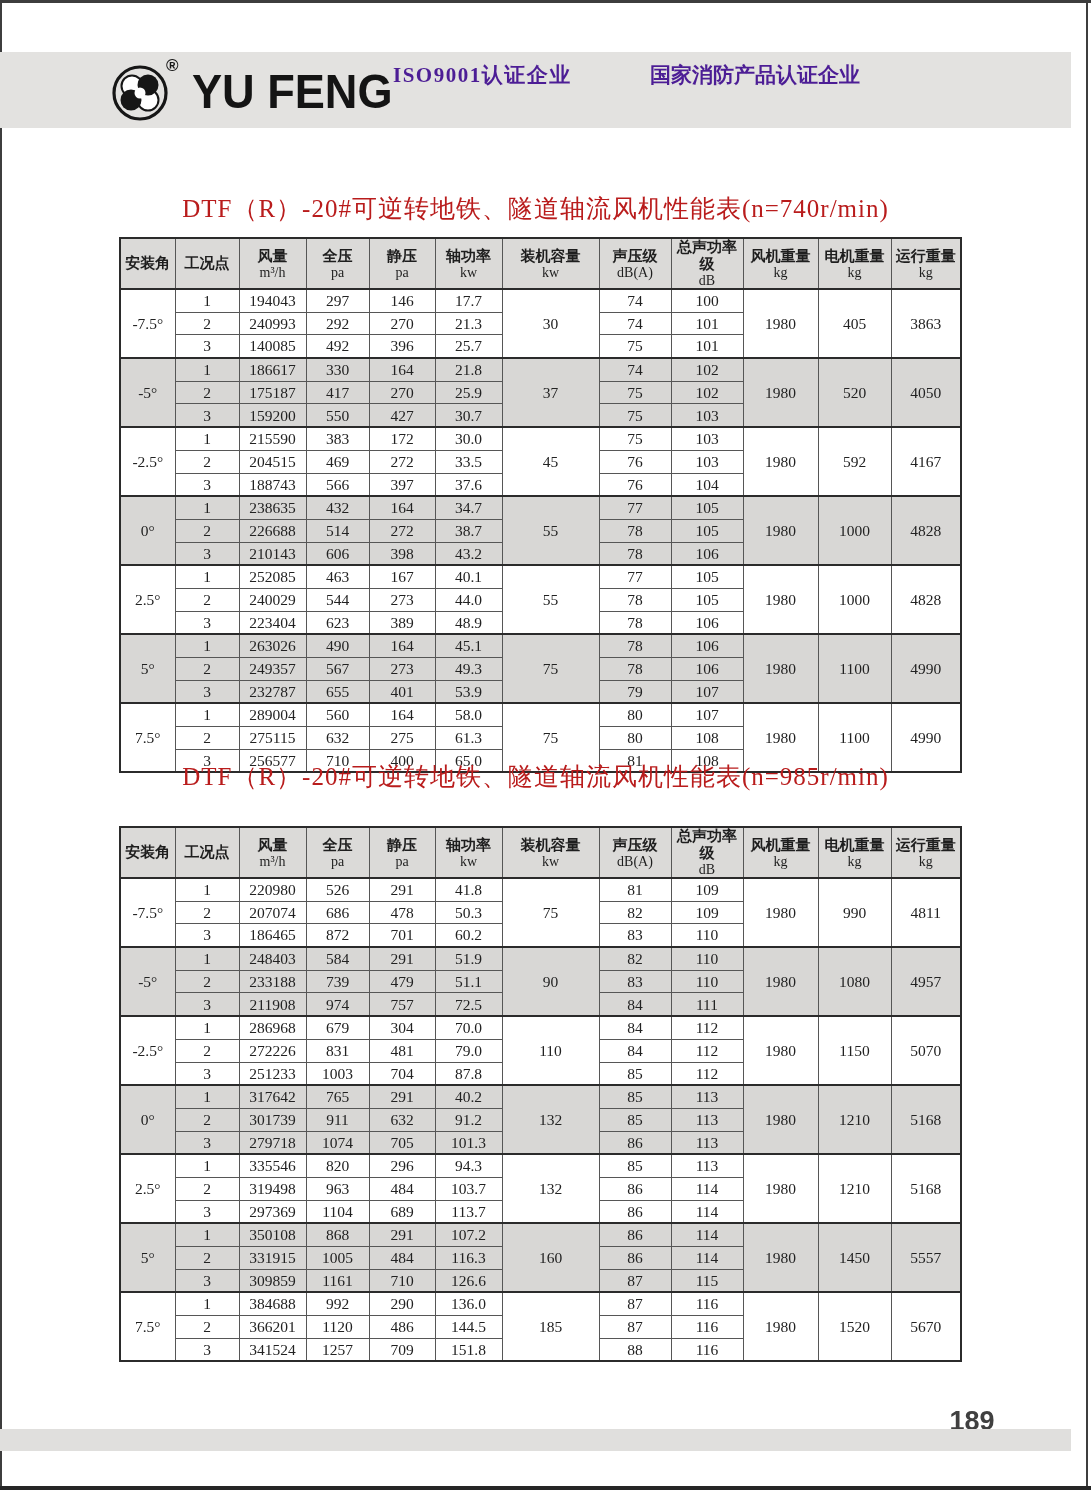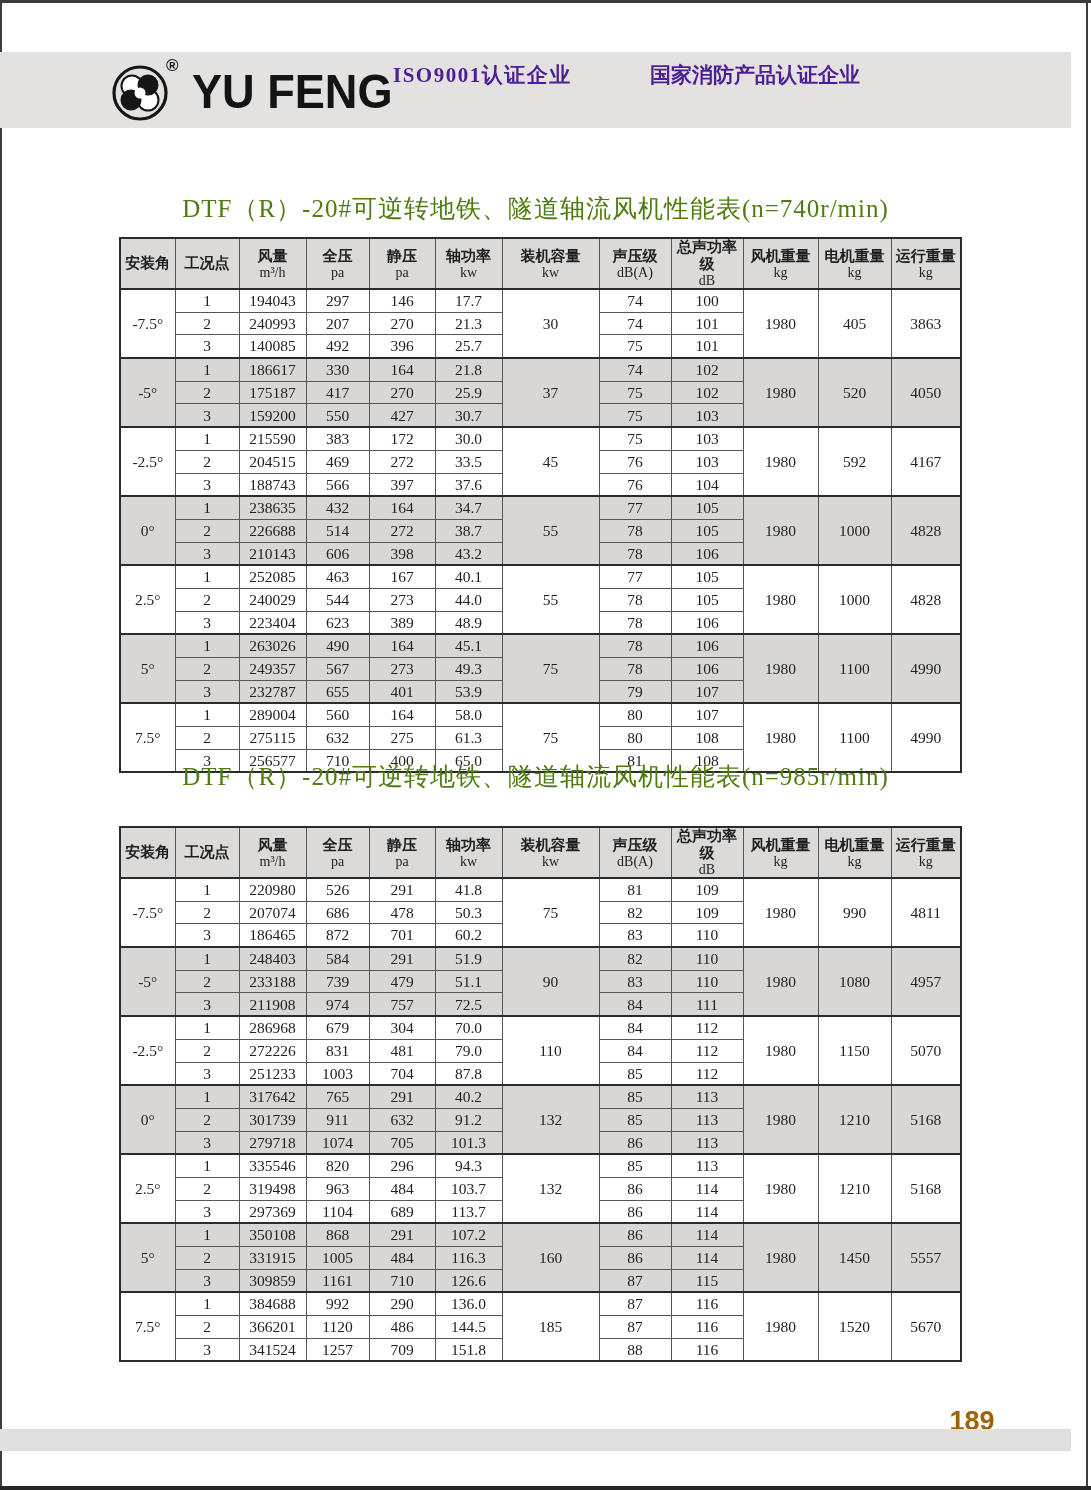--- a/index.html
+++ b/index.html
@@ -38,7 +38,7 @@
   
   .table-title {
     position:absolute; left:0; width:1071px; text-align:center;
-    font-size:25px; letter-spacing:1px; color:#4d7c0f; white-space:nowrap;
+    font-size:25px; letter-spacing:1px; color:#b91c1c; white-space:nowrap;
   }
   .title-1 { top:192px; }
   .title-2 { top:760px; }

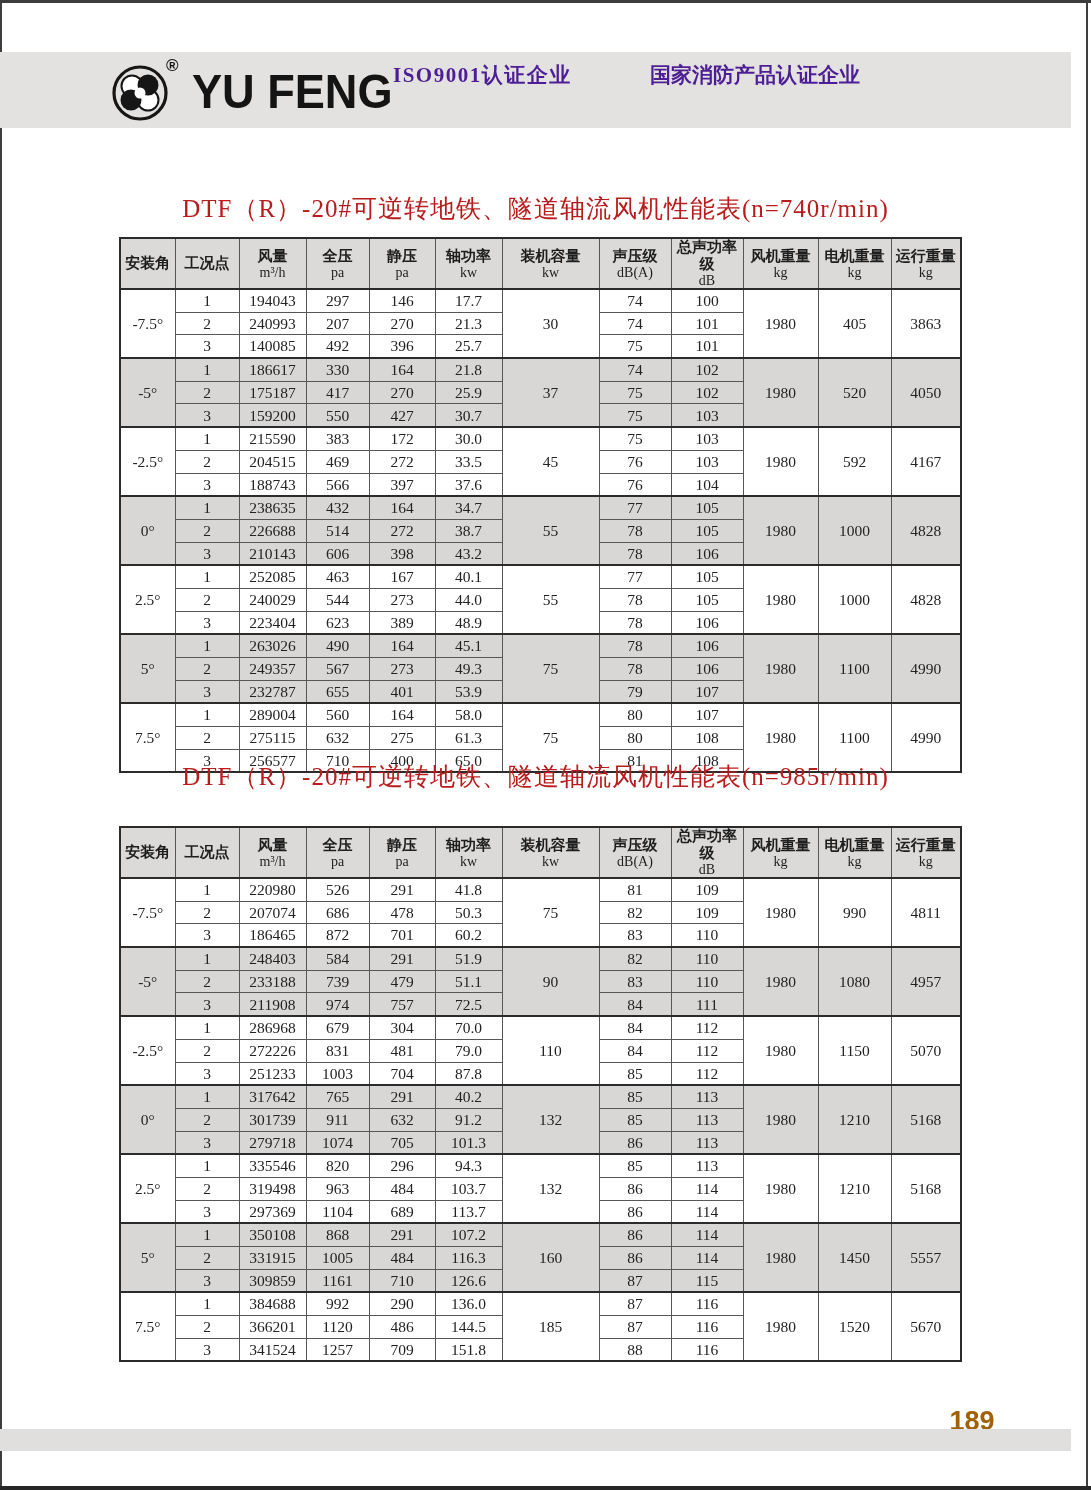--- a/index.html
+++ b/index.html
@@ -186,7 +186,7 @@
         <tr>
           <td>2</td>
           <td>240993</td>
-          <td>207</td>
+          <td>292</td>
           <td>270</td>
           <td>21.3</td>
           <td>74</td>

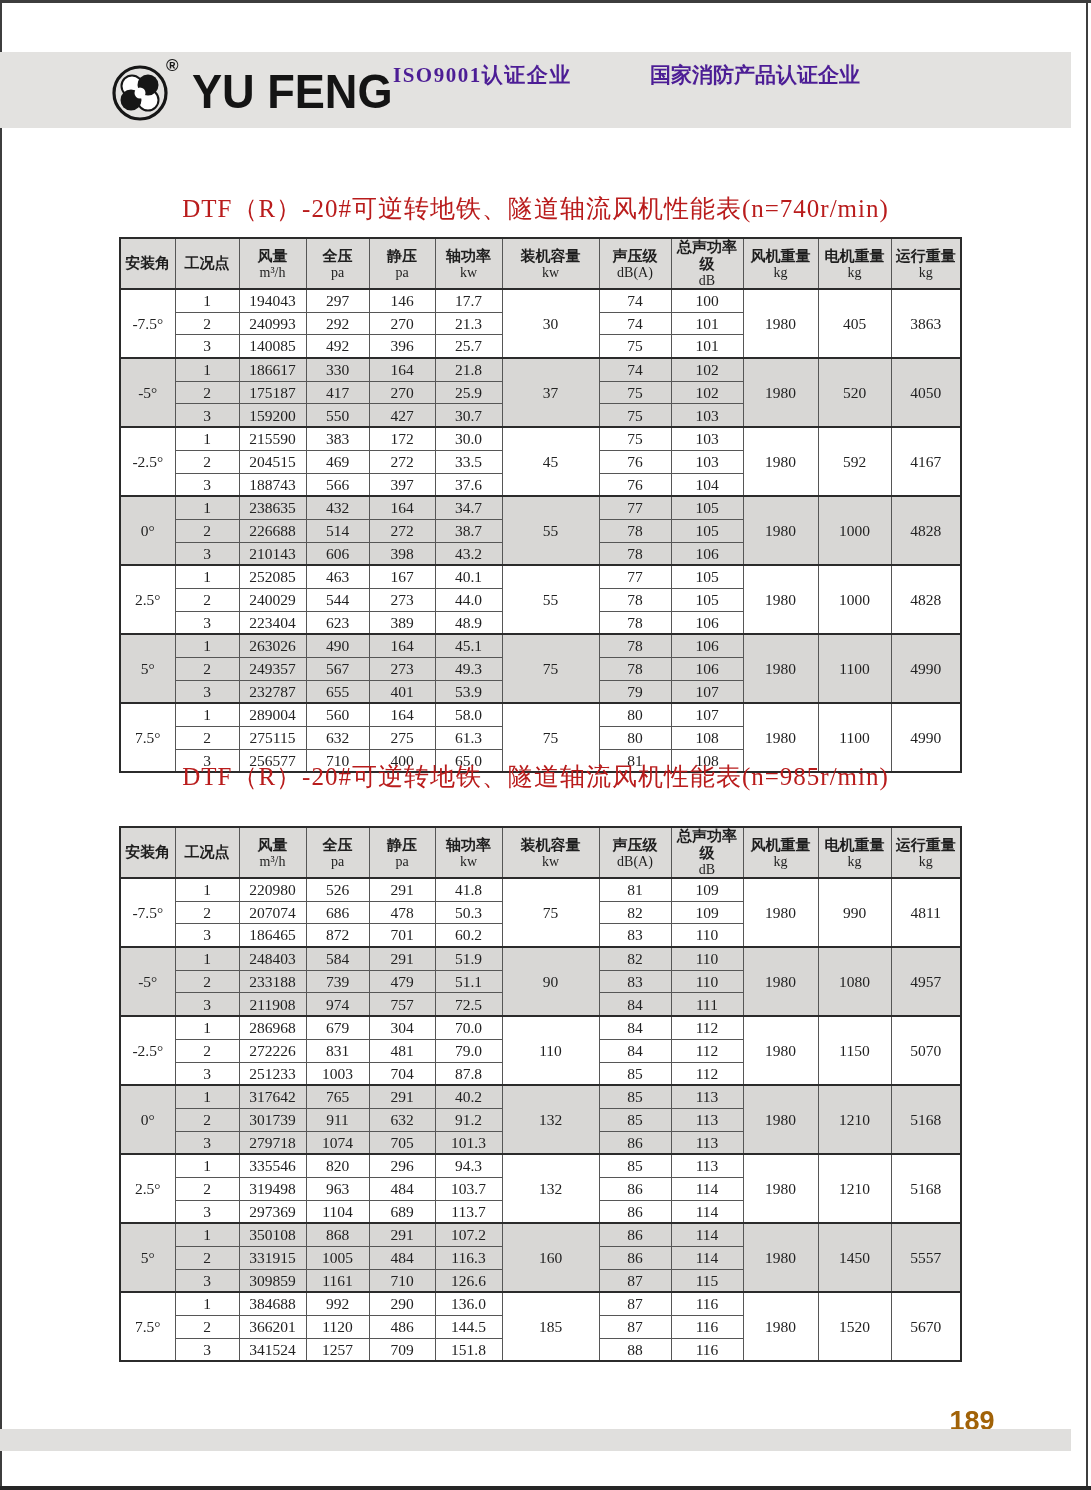--- a/index.html
+++ b/index.html
@@ -70,7 +70,7 @@
   .footer-band { position:absolute; left:0; top:1429px; width:1071px; height:22px; background:#e0dfdd; }
   .page-number {
     position:absolute; left:941px; top:1406px; width:62px; text-align:center;
-    font-family:"Liberation Sans",sans-serif; font-weight:bold; font-size:27px; color:#a16207;
+    font-family:"Liberation Sans",sans-serif; font-weight:bold; font-size:27px; color:#404040;
   }
 </style>
 </head>

